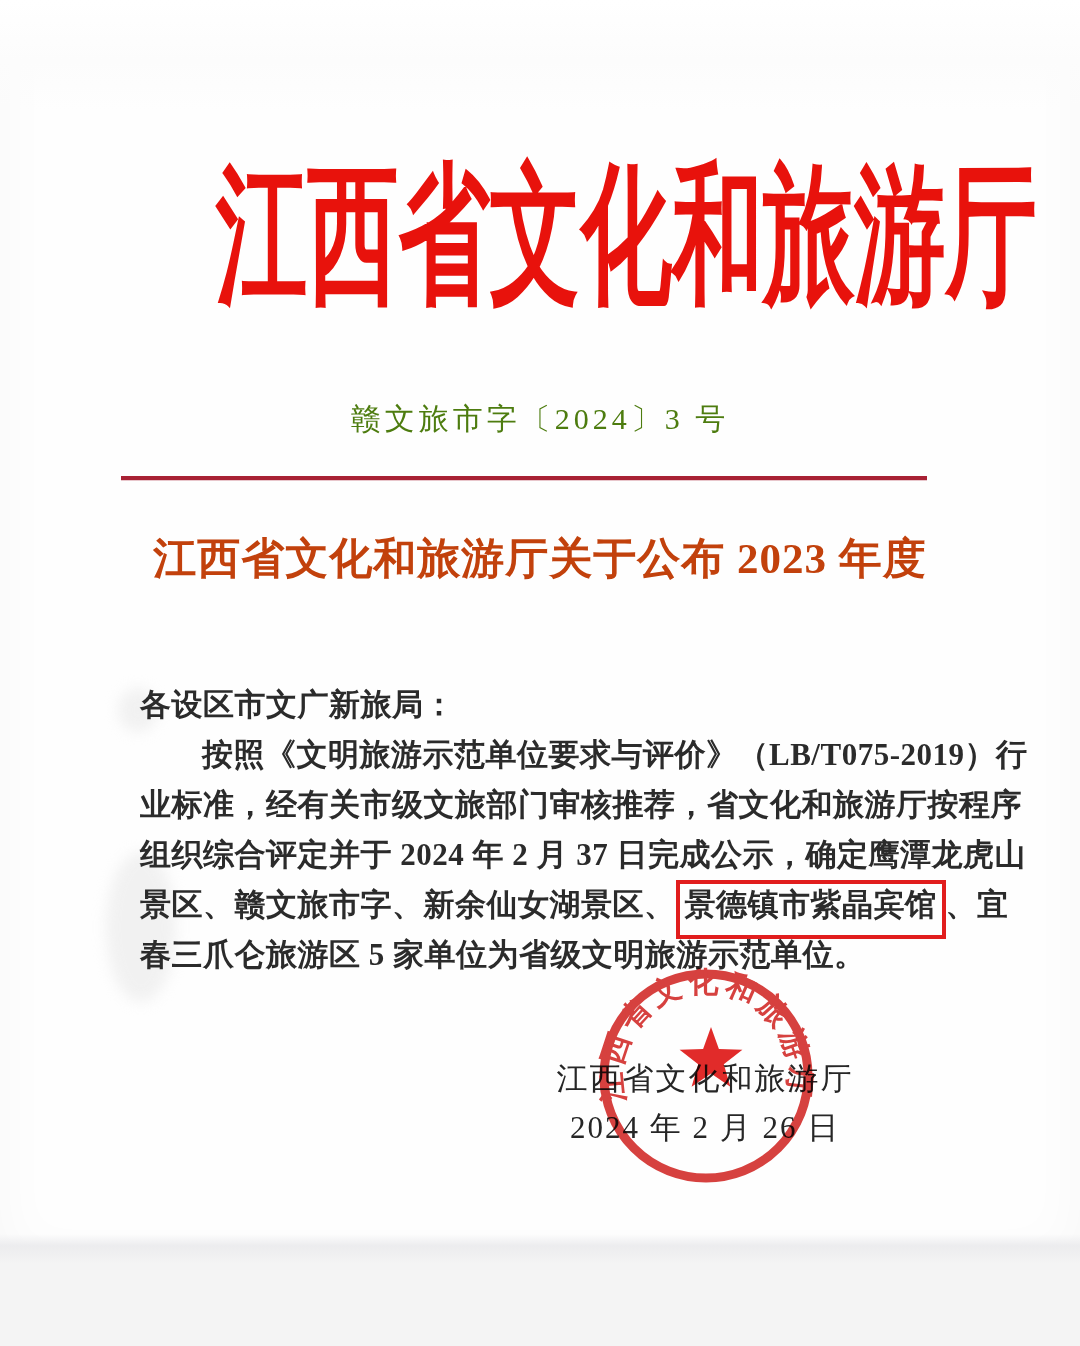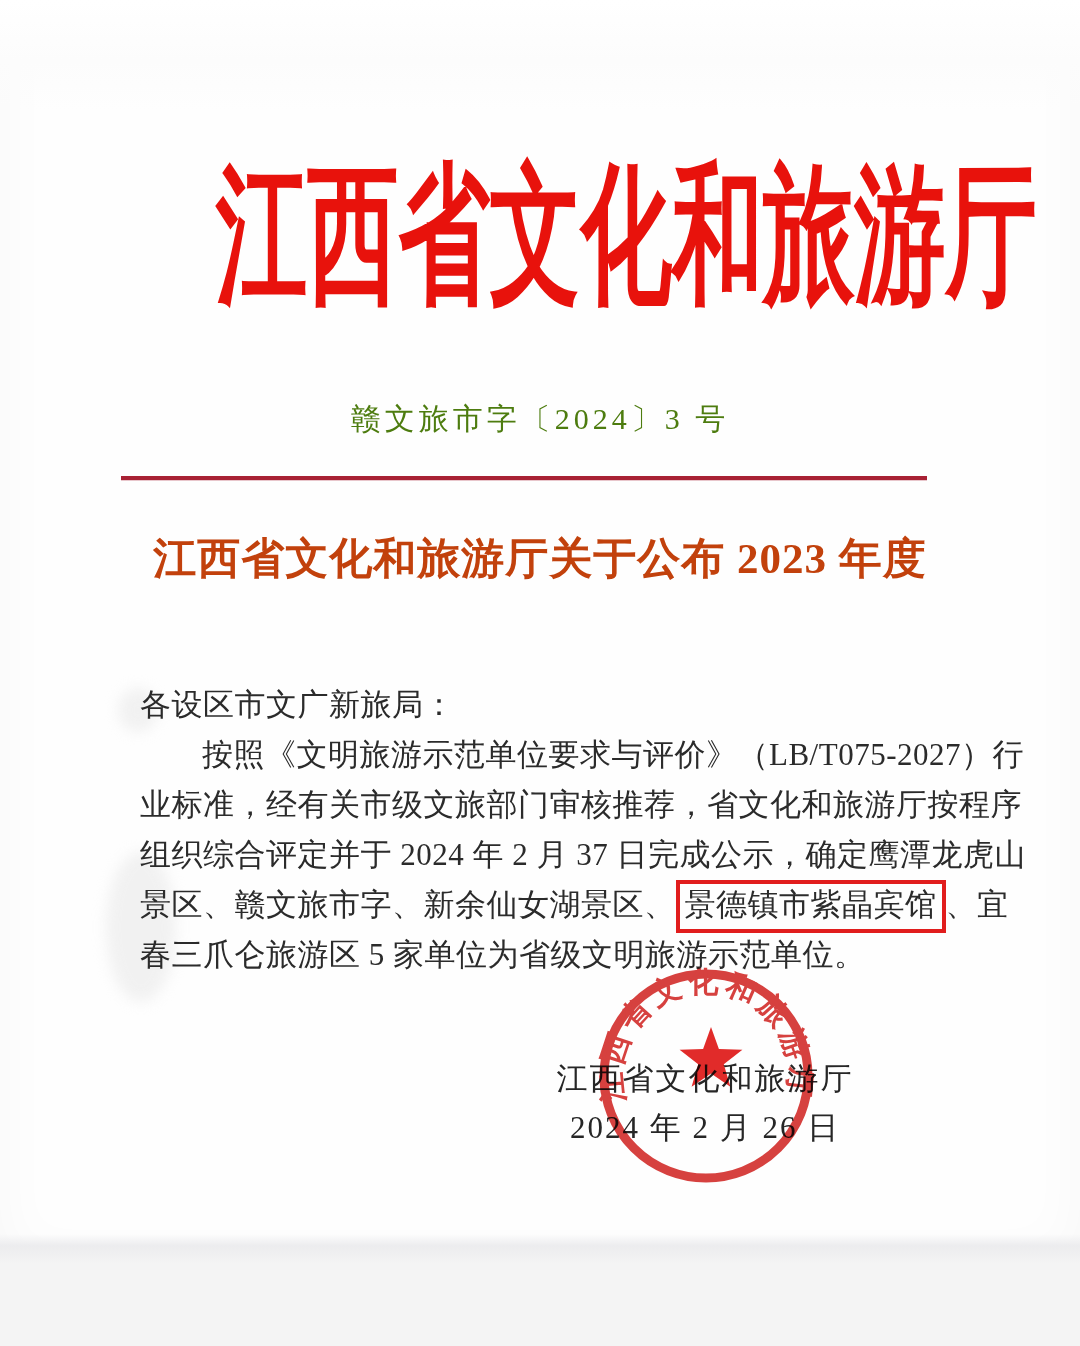--- a/index.html
+++ b/index.html
@@ -56,7 +56,7 @@
   .salutation{text-align:left;}
   .bline{
     text-align:justify;text-align-last:justify;
-    height:50px;overflow:visible;white-space:nowrap;
+    height:50px;overflow:visible;white-space:nowrap;font-weight:bold;
   }
   .bline.justify-off{text-align:left;text-align-last:left;white-space:normal;}
   .indent{padding-left:62px;}

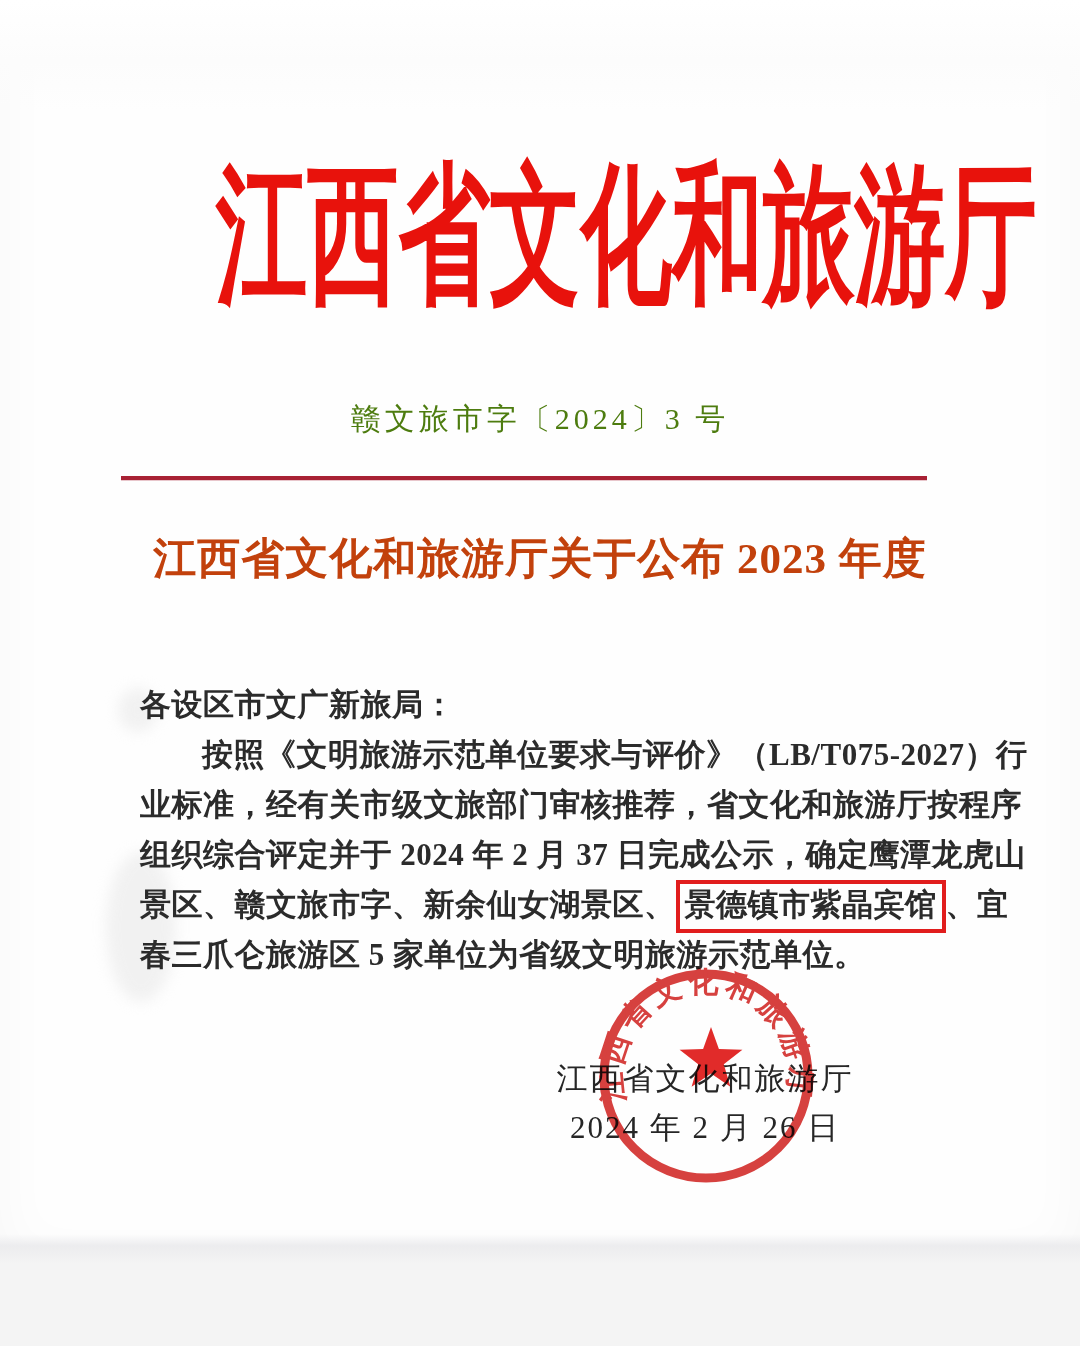--- a/index.html
+++ b/index.html
@@ -97,7 +97,7 @@
 
   <div class="body-block">
     <div class="bline justify-off salutation">各设区市文广新旅局：</div>
-    <div class="bline indent">按照《文明旅游示范单位要求与评价》（LB/T075-2027）行</div>
+    <div class="bline indent">按照《文明旅游示范单位要求与评价》（LB/T075-2019）行</div>
     <div class="bline">业标准，经有关市级文旅部门审核推荐，省文化和旅游厅按程序</div>
     <div class="bline">组织综合评定并于 2024 年 2 月 37 日完成公示，确定鹰潭龙虎山</div>
     <div class="bline"><span>景区、赣文旅市字、新余仙女湖景区、</span><span class="hl-box">景德镇市紫晶宾馆</span><span>、宜</span></div>

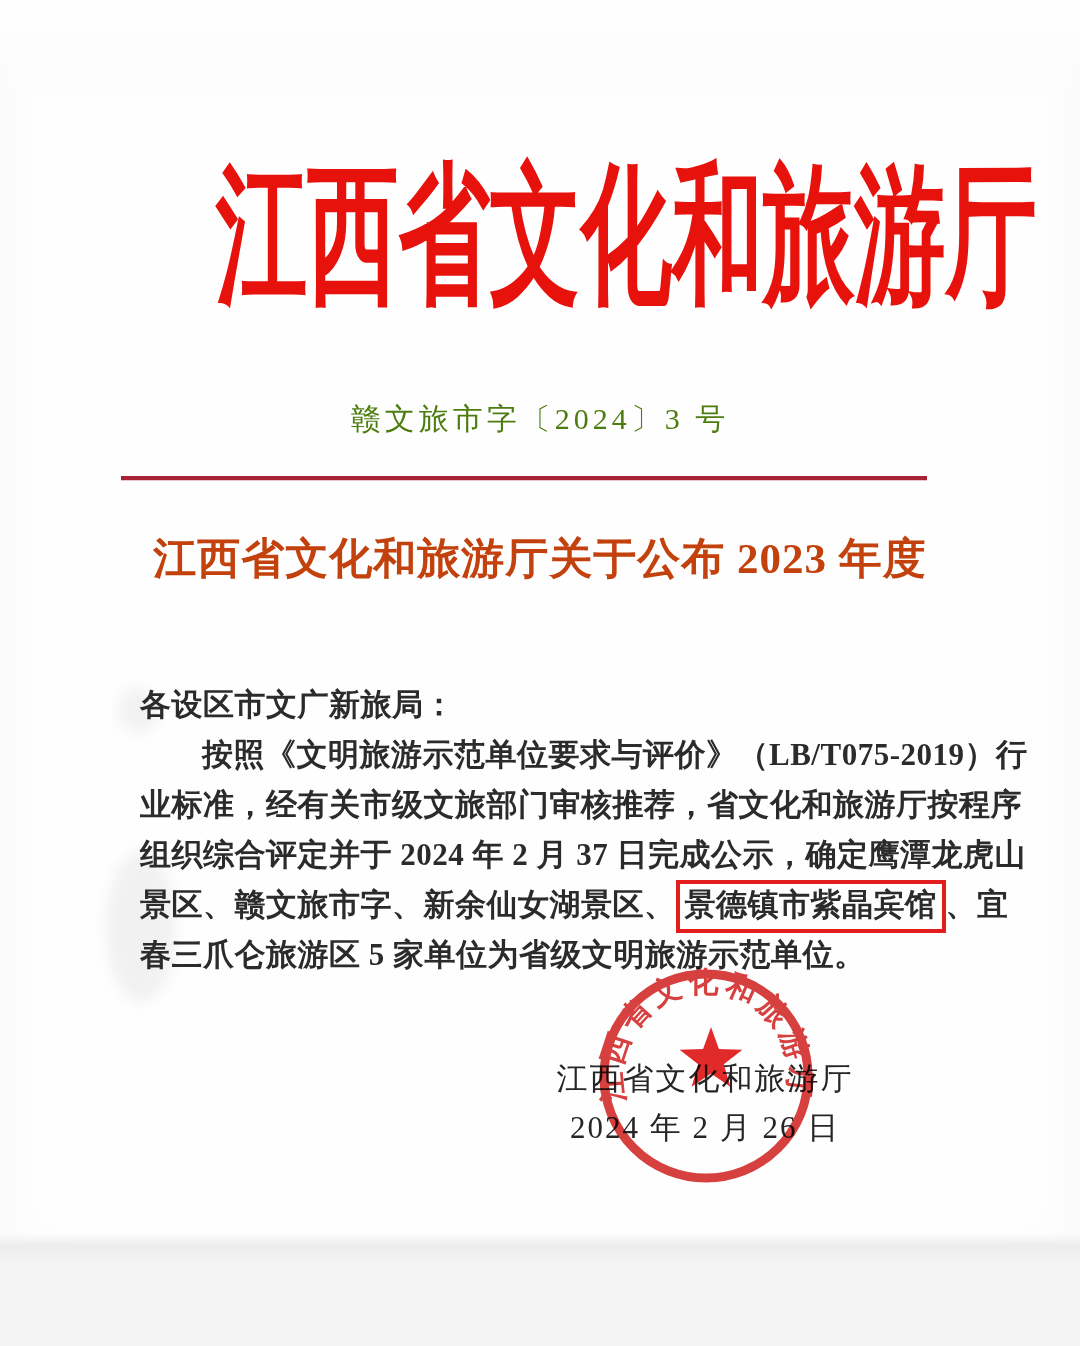--- a/index.html
+++ b/index.html
@@ -62,7 +62,7 @@
   .indent{padding-left:62px;}
   .hl-box{
     border:4px solid #e11d1d;
-    padding:3px 5px 7px 5px;
+    padding:3px 5px 13px 5px;
   }
   .sign-block{
     position:absolute;top:1055px;left:455px;width:500px;

